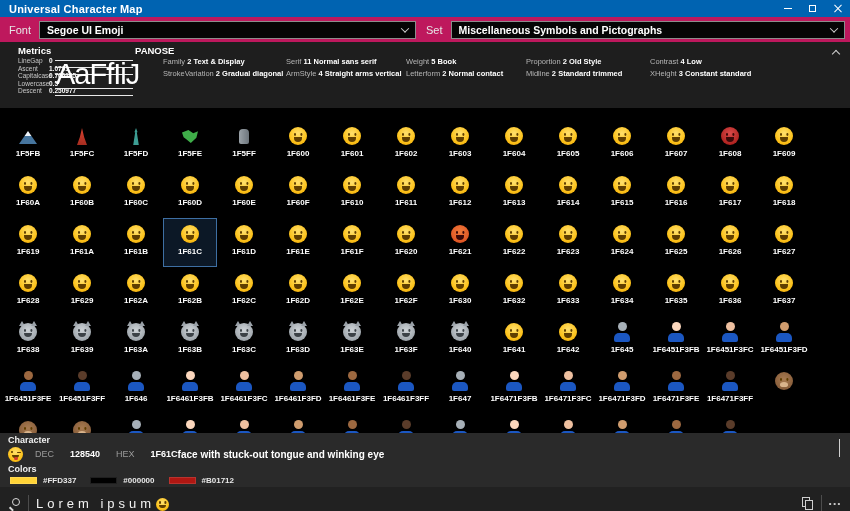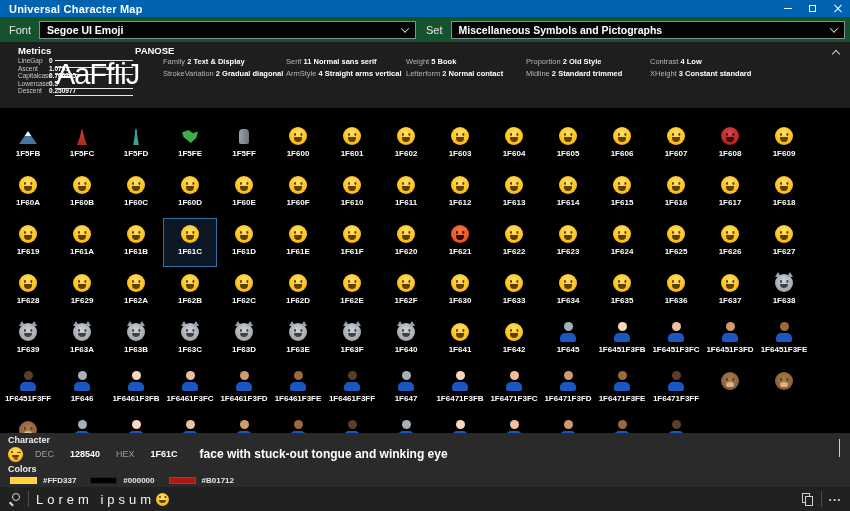--- a/index.html
+++ b/index.html
@@ -21,7 +21,7 @@
   .close-glyph::before { transform:rotate(45deg); } .close-glyph::after { transform:rotate(-45deg); }
 
   
-  .toolbar { position:absolute; top:17px; left:0; right:0; height:25px; background:#14532d;
+  .toolbar { position:absolute; top:17px; left:0; right:0; height:25px; background:#be185d;
              display:flex; align-items:center; }
   .tb-label { font-size:11px; color:#e6e6e6; }
   .tb-label.first { margin-left:9px; }

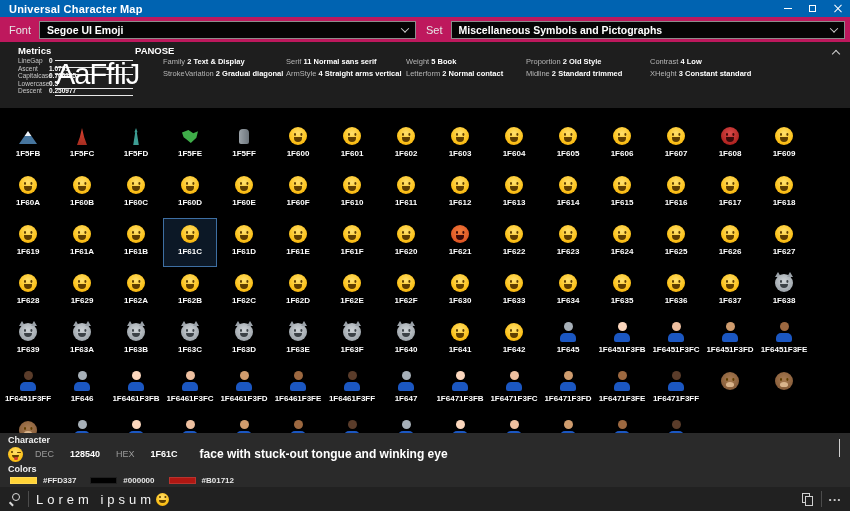--- a/index.html
+++ b/index.html
@@ -602,6 +602,12 @@
        <div class="g k-face">
               <i class="disc"></i>
           </div>
+       <span class="code">1F632</span>
+     </div>
+        <div class="cell">
+       <div class="g k-face">
+              <i class="disc"></i>
+          </div>
        <span class="code">1F633</span>
      </div>
         <div class="cell">

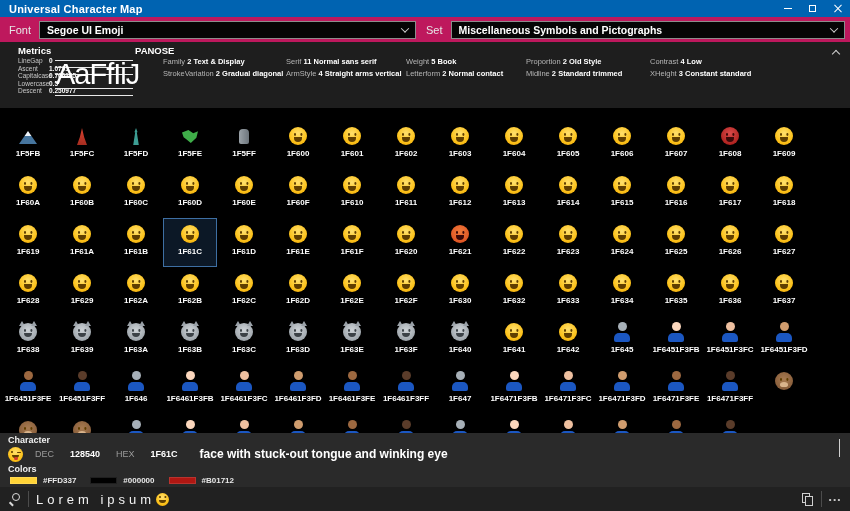--- a/index.html
+++ b/index.html
@@ -121,7 +121,7 @@
   .cp-lab { font-size:9px; color:#9b9b9b; }
   .cp-val { font-size:9px; font-weight:bold; color:#fff; margin-left:16px; }
   .sp12 { margin-left:12px; } .sp16 { margin-left:16px; }
-  .cp-desc { font-size:12px; font-weight:bold; color:#fff; margin-left:22px; }
+  .cp-desc { font-size:10px; font-weight:bold; color:#fff; margin-left:0; }
   .cp-colors-title { position:absolute; left:8px; top:31px; font-size:9px; font-weight:bold; color:#f0f0f0; }
   .swatches { position:absolute; left:10px; top:43px; display:flex; align-items:center; }
   .swatch { width:27px; height:7px; display:block; border:1px solid rgba(255,255,255,.12); }

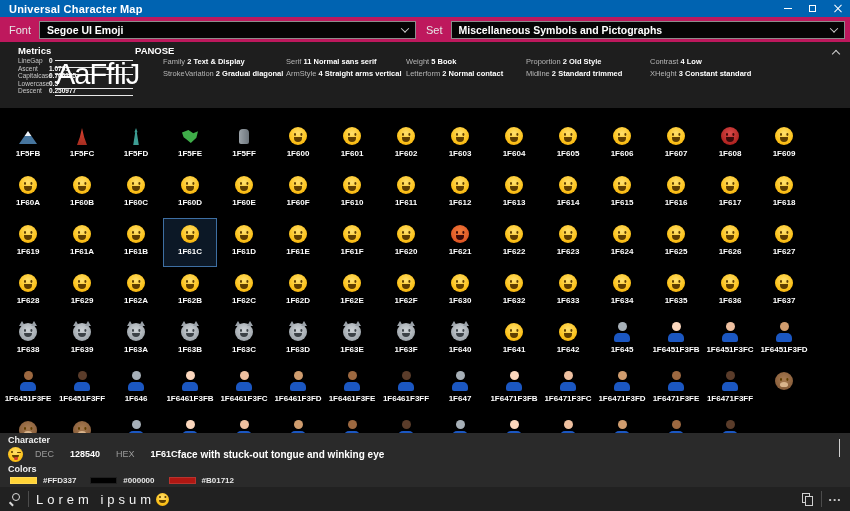--- a/index.html
+++ b/index.html
@@ -129,7 +129,7 @@
 
   
   .status-bar { position:absolute; top:487px; left:0; right:0; height:24px; background:#212121;
-                display:flex; align-items:center; }
+                display:flex; align-items:flex-end; }
   .search-icon { position:relative; width:13px; height:13px; margin-left:8px; flex:none; }
   .search-icon .lens { position:absolute; right:1px; top:0; width:8px; height:8px;
       border:1.6px solid #d9d9d9; border-radius:50%; }

